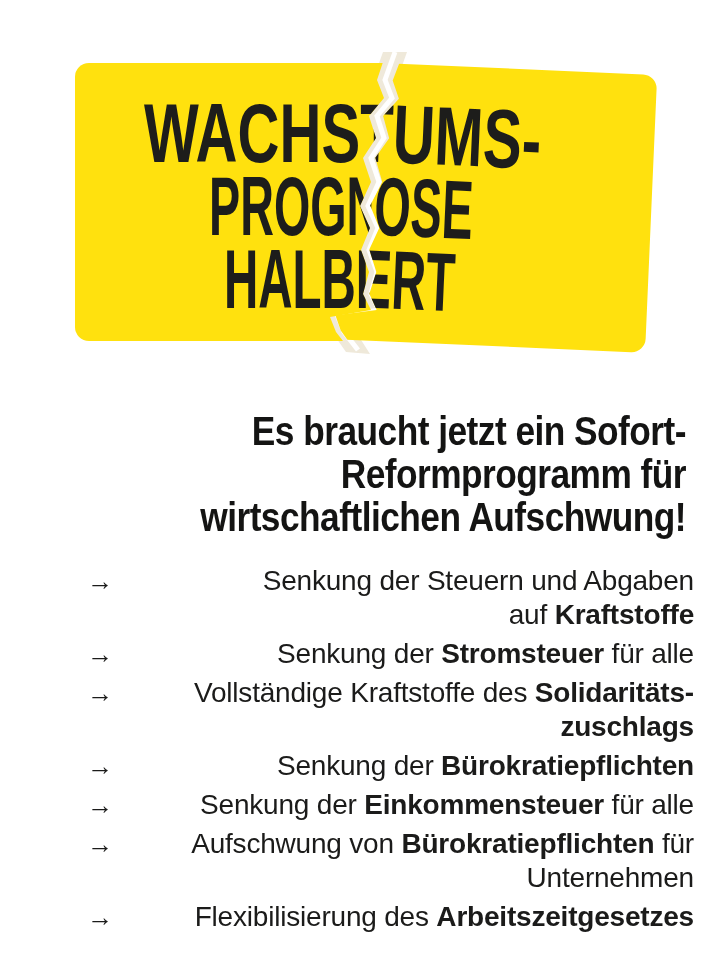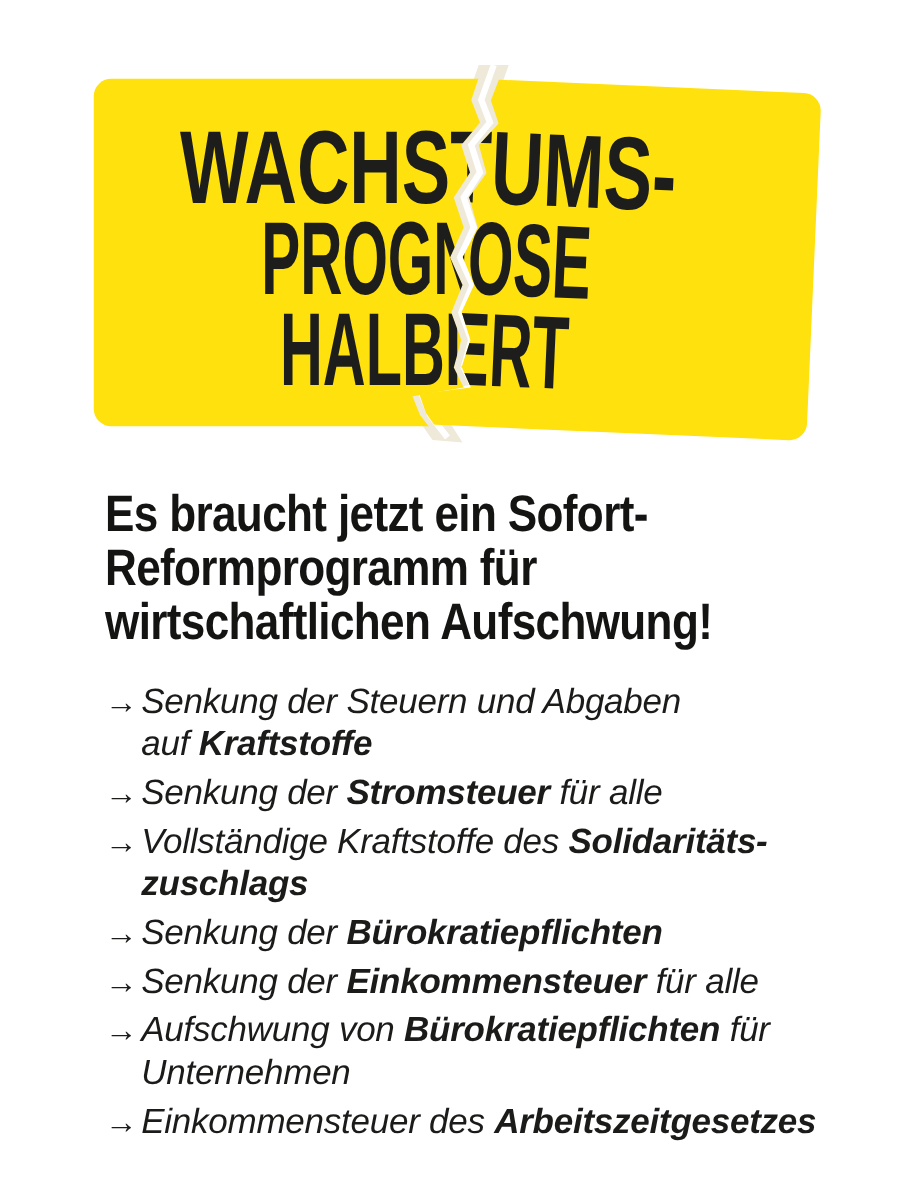--- a/index.html
+++ b/index.html
@@ -19,7 +19,7 @@
     letter-spacing:0;
   }
   .content{
-    position:absolute;left:84px;top:368px;width:610px;
+    position:absolute;left:84px;top:388px;width:610px;text-align:right;
   }
   .page-title{
     margin:0;padding-top:22px;

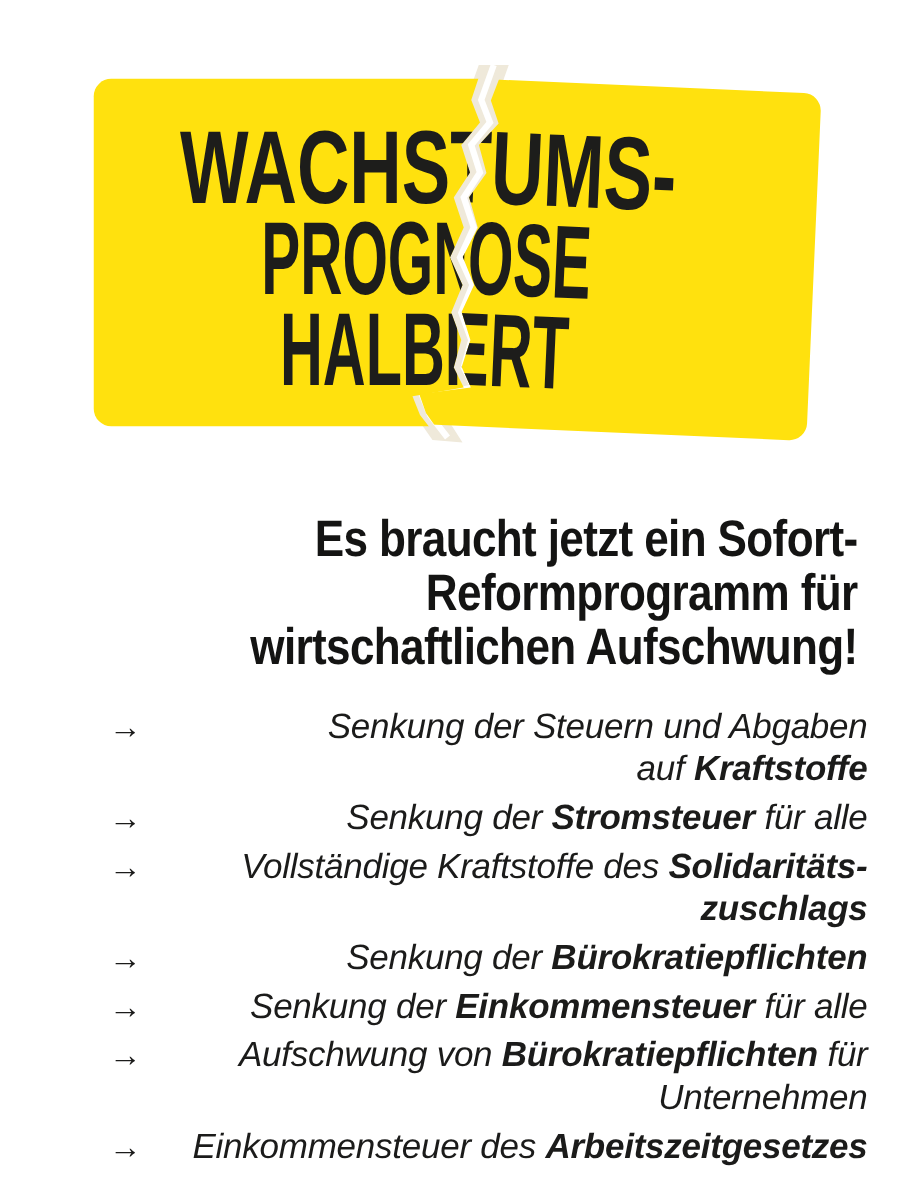--- a/index.html
+++ b/index.html
@@ -41,7 +41,7 @@
   ul.reform-list .marker{
     font-size:26px;line-height:34px;color:#1b1b1a;
   }
-  ul.reform-list .item-text{white-space:pre-line;font-style:italic;}
+  ul.reform-list .item-text{white-space:pre-line;}
   .b{font-weight:bold;margin-top:36px;}
 </style>
 </head>

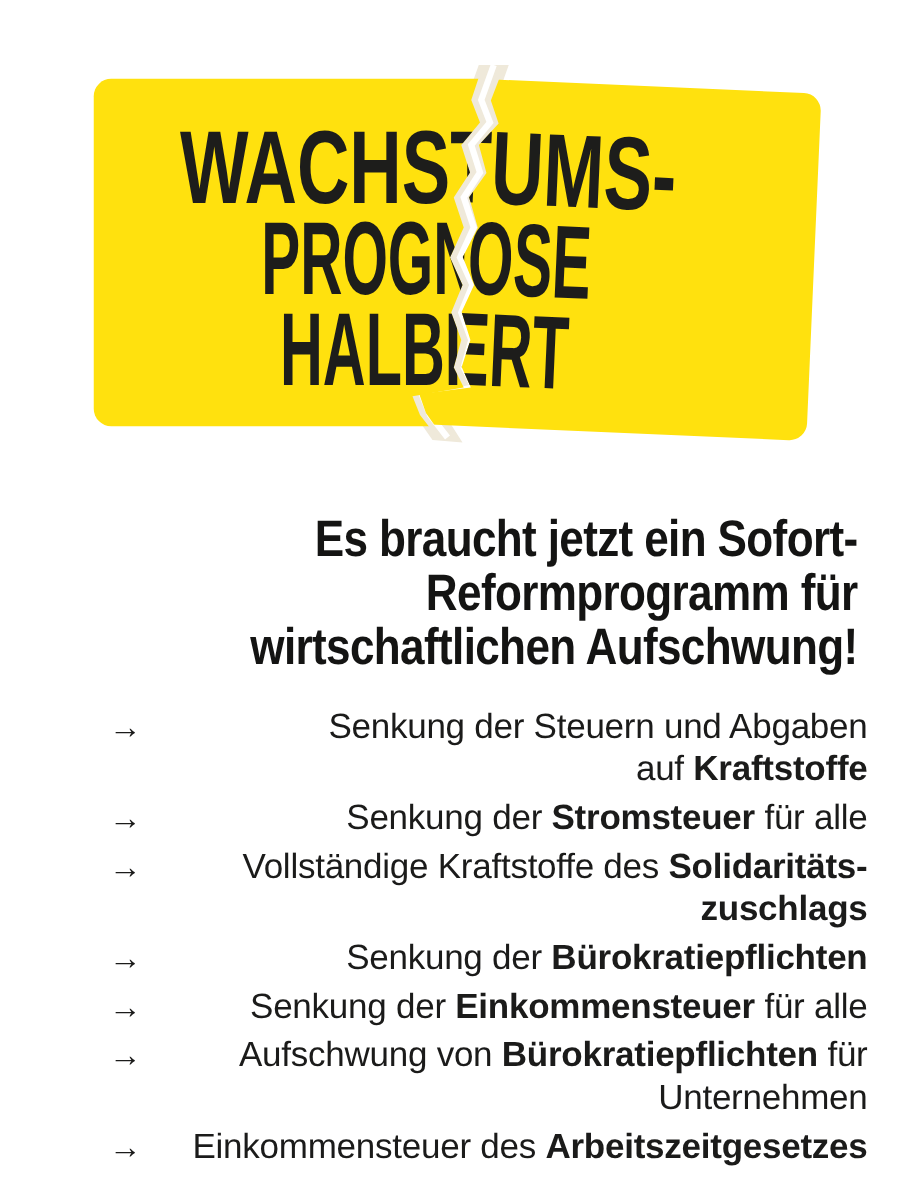--- a/index.html
+++ b/index.html
@@ -121,7 +121,7 @@
       </li>
       <li>
         <span class="marker">→</span>
-        <span class="item-text"><span>Einkommensteuer des </span><span class="b">Arbeitszeitgesetzes</span></span>
+        <span class="item-text"><span>Flexibilisierung des </span><span class="b">Arbeitszeitgesetzes</span></span>
       </li>
     </ul>
 </div>

